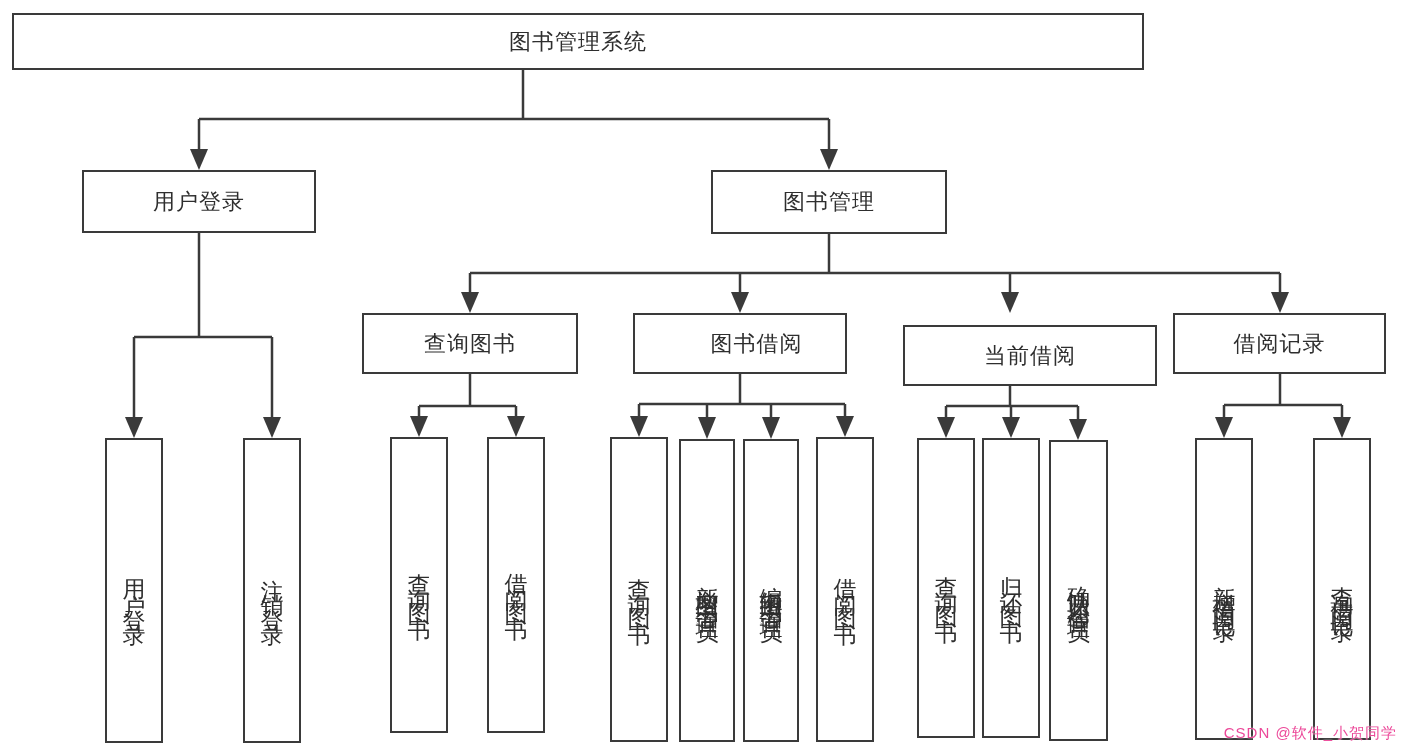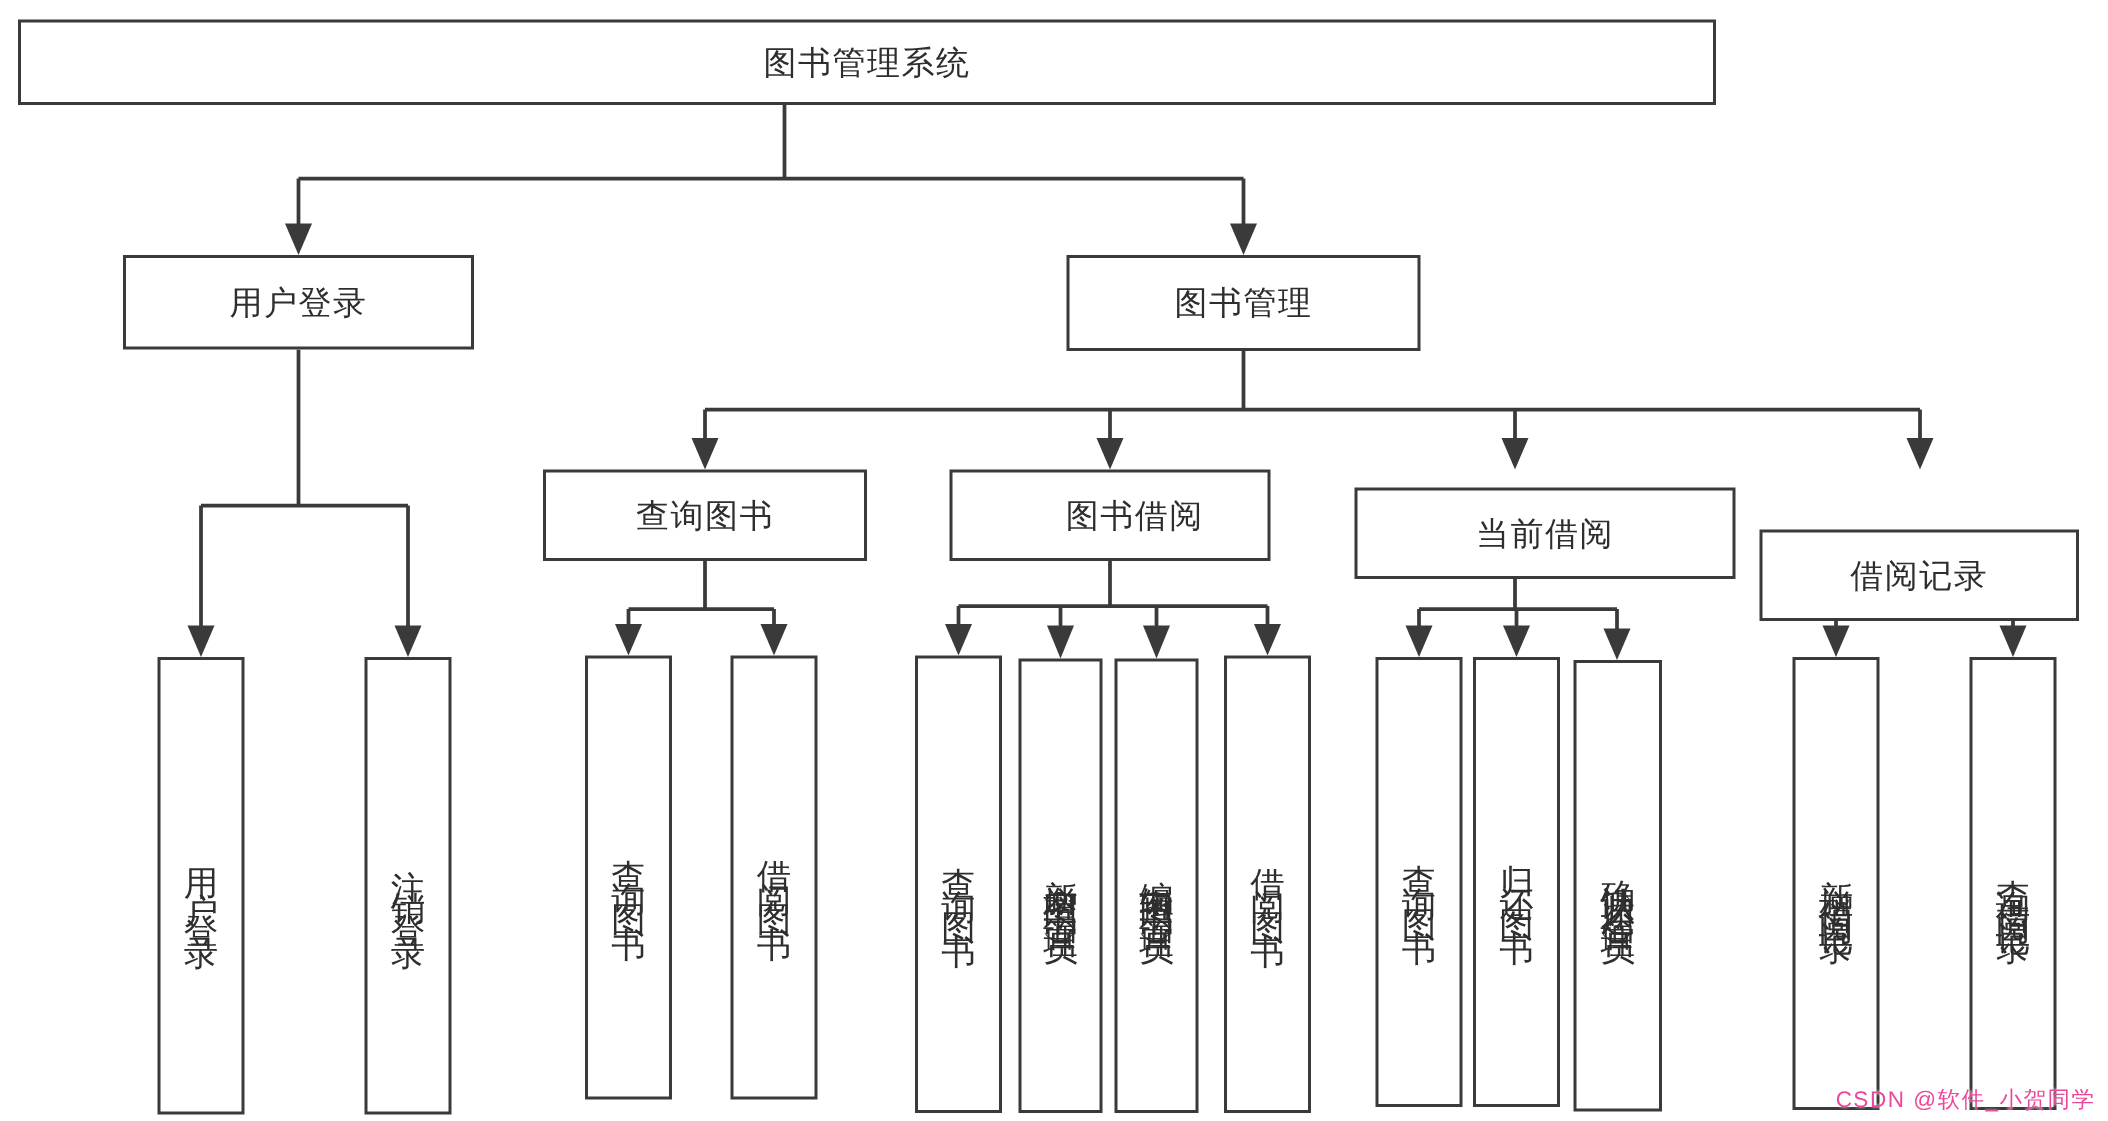--- a/index.html
+++ b/index.html
@@ -136,7 +136,7 @@
   <div class="box hbox" style="left:903px; top:313px; width:254px; height:61px;margin-top:12px;">
     <span>当前借阅</span>
   </div>
-  <div class="box hbox" style="left:1173px; top:313px; width:213px; height:61px;margin-top:40px;">
+  <div class="box hbox" style="left:1173px; top:313px; width:213px; height:61px;">
     <span>借阅记录</span>
   </div>
 

